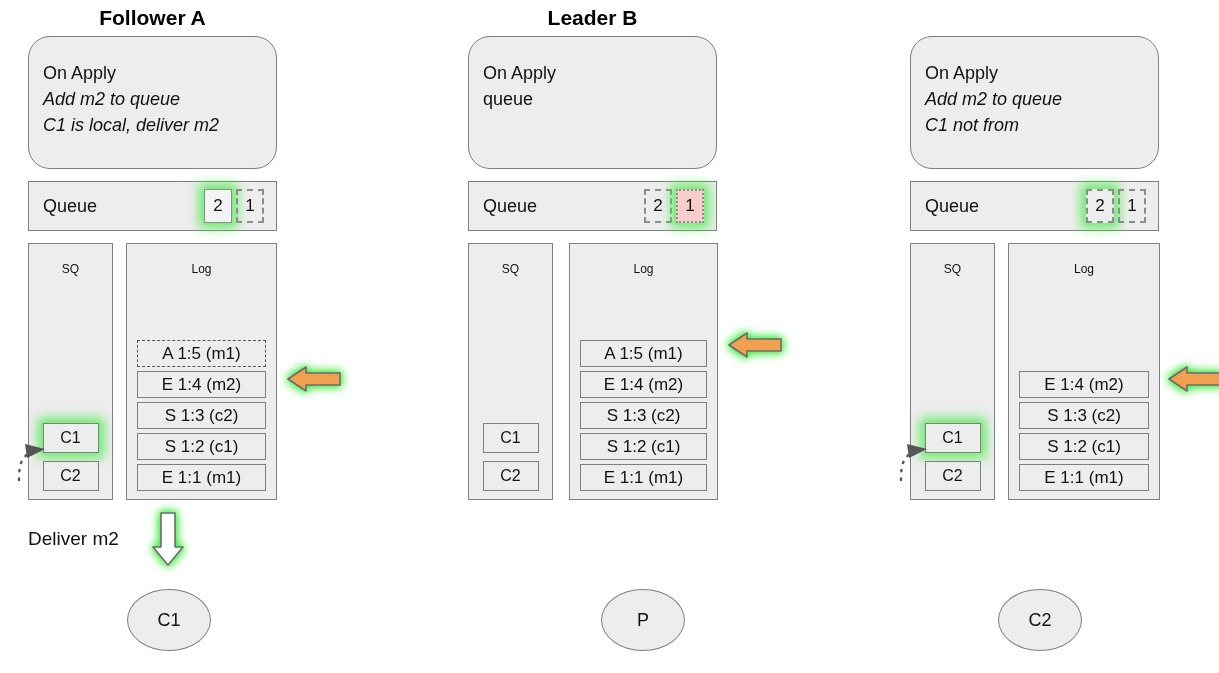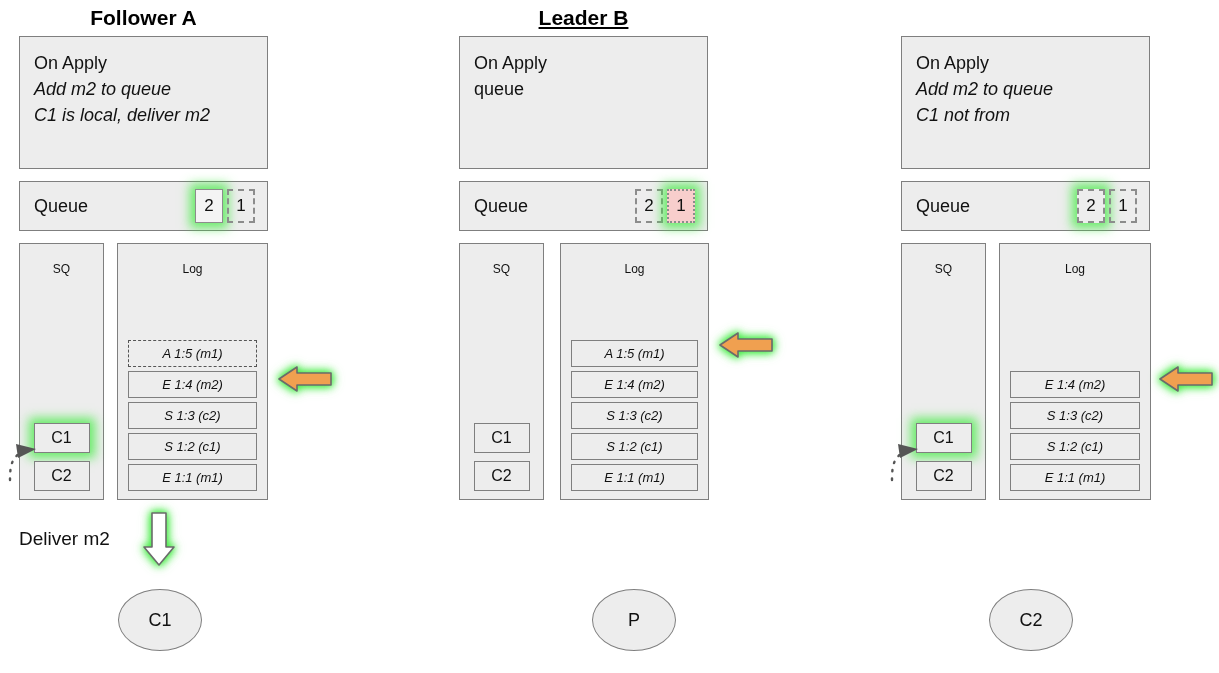--- a/index.html
+++ b/index.html
@@ -17,7 +17,7 @@
   }
   .stage {
     position: absolute;
-    left: 0; top: 0;
+    left: 9px; top: 0;
     width: 1023px;
     height: 673px;
   }

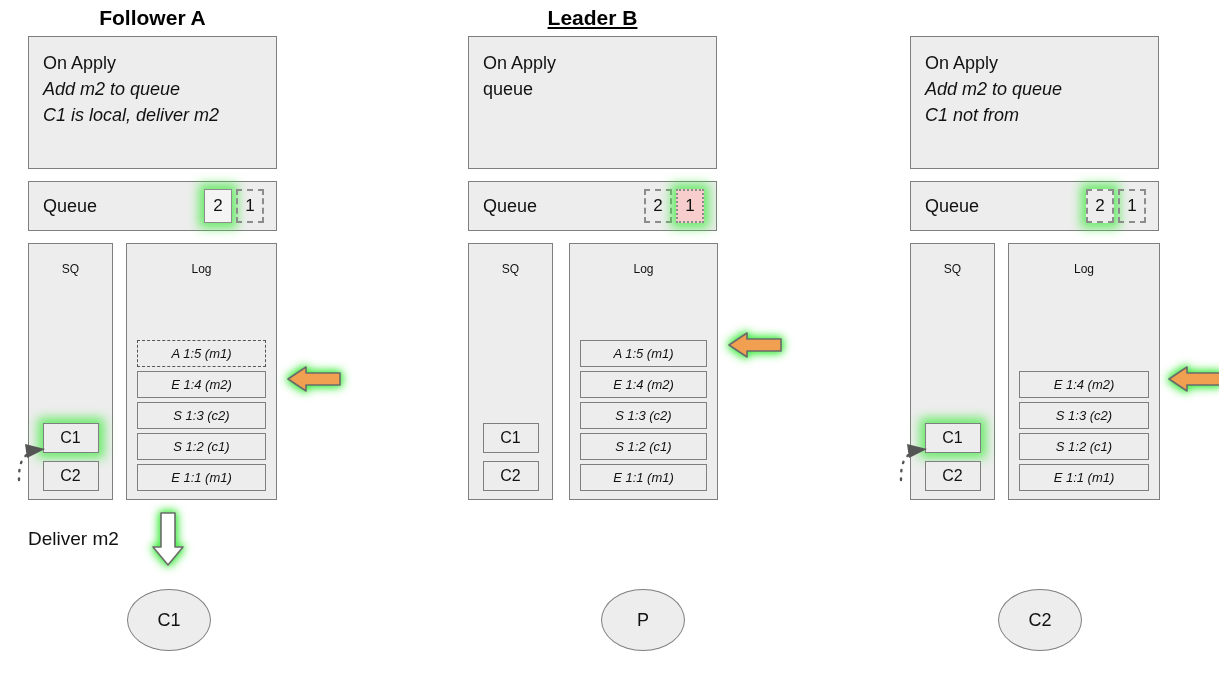--- a/index.html
+++ b/index.html
@@ -246,7 +246,7 @@
 
   <div class="ellipse" style="left:118px; top:589px;">C1</div>
 
-  <div class="col-title" style="left:459px; top:6px; width:249px;text-decoration:underline;">Leader B</div>
+  <div class="col-title" style="left:459px; top:6px; width:249px;">Leader B</div>
 
   <div class="panel onapply" style="left:459px; top:36px; width:249px; height:133px;">
     <div class="line">On Apply</div>

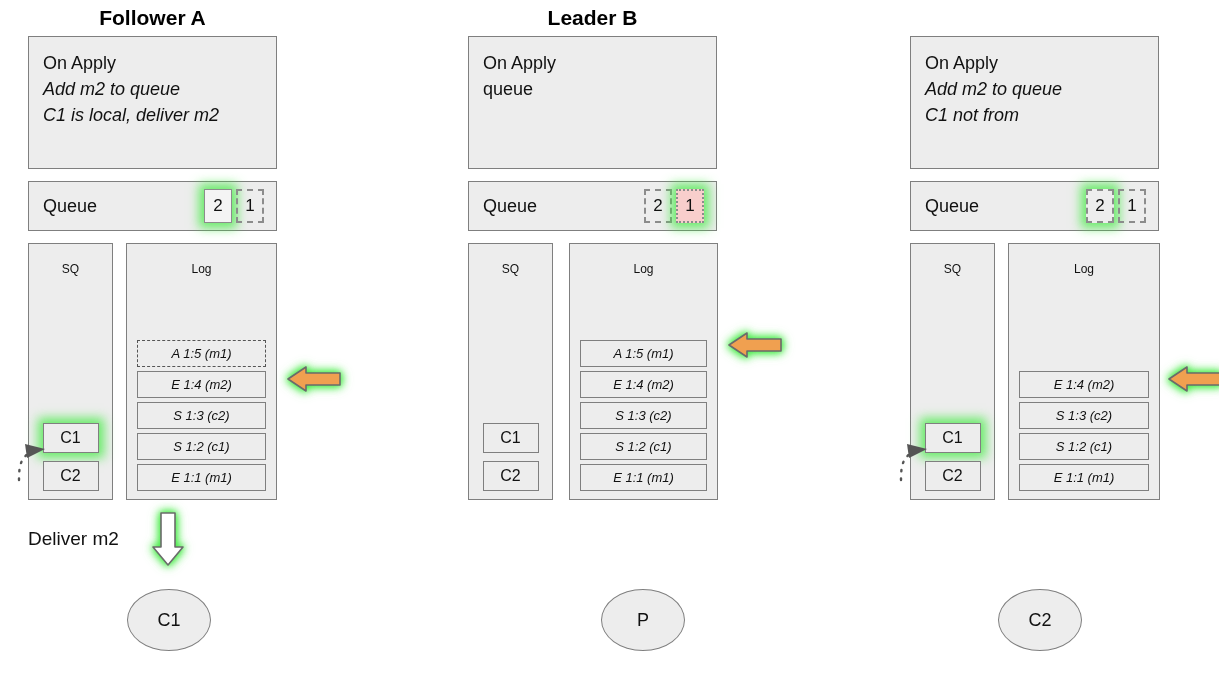--- a/index.html
+++ b/index.html
@@ -36,7 +36,8 @@
     box-sizing: border-box;
   }
   .onapply {
-    padding: 13px 14px 0 14px;
+    padding: 23px 14px 0 14px;
+    border-radius: 22px;
   }
   .onapply .line {
     font-size: 18px;

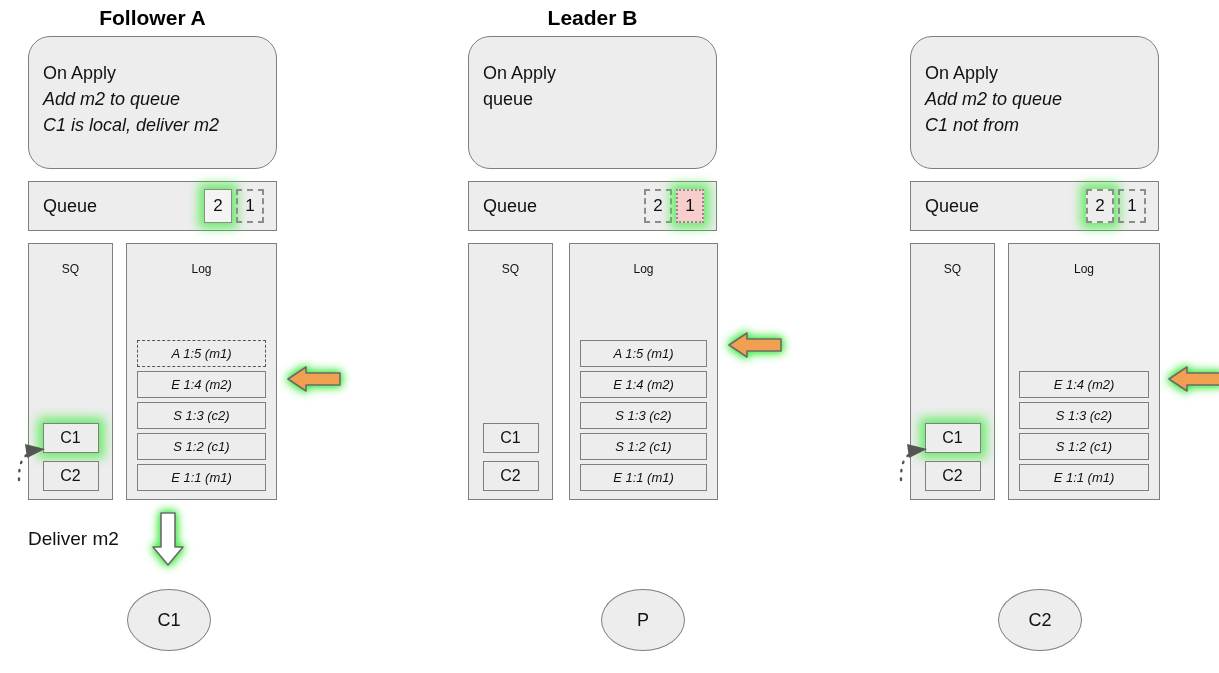--- a/index.html
+++ b/index.html
@@ -144,9 +144,8 @@
     display: flex;
     align-items: center;
     justify-content: center;
-    font-size: 13px;
-    color: #111;
-    font-style: italic;
+    font-size: 17px;
+    color: #111;
   }
   .logbox.dashed {
     border: 1.5px dashed #555;

